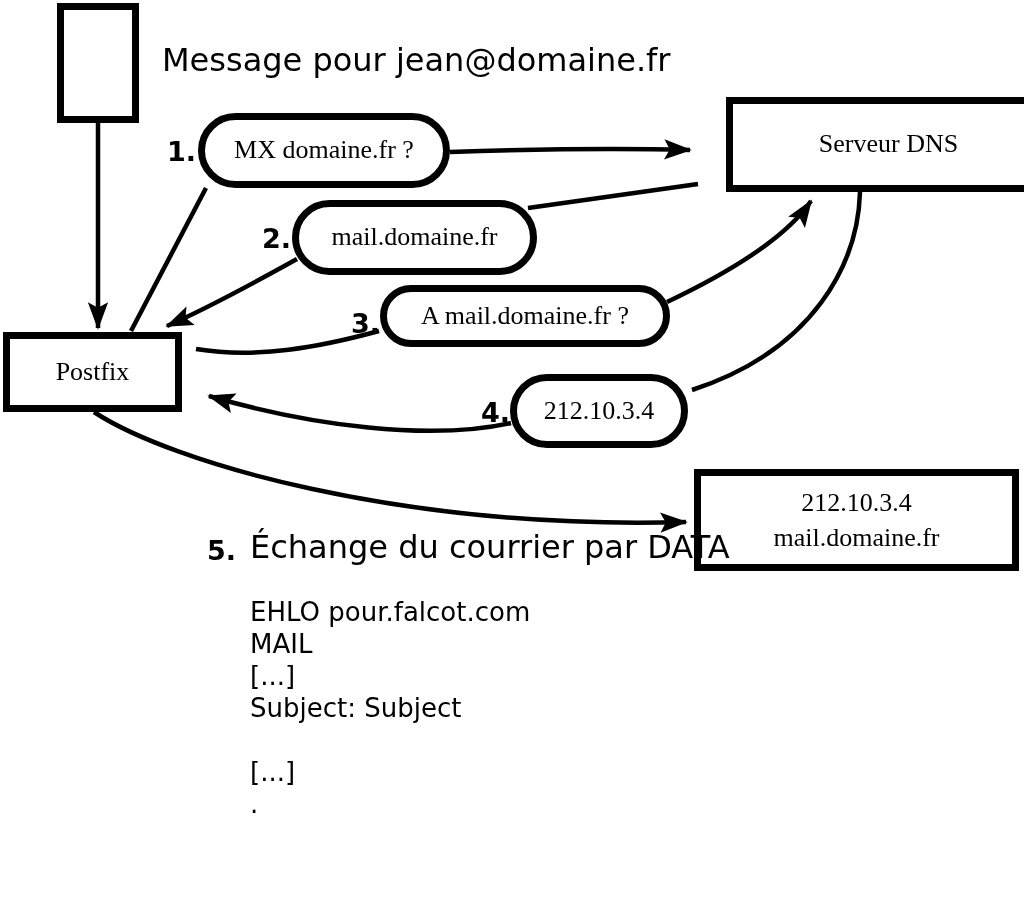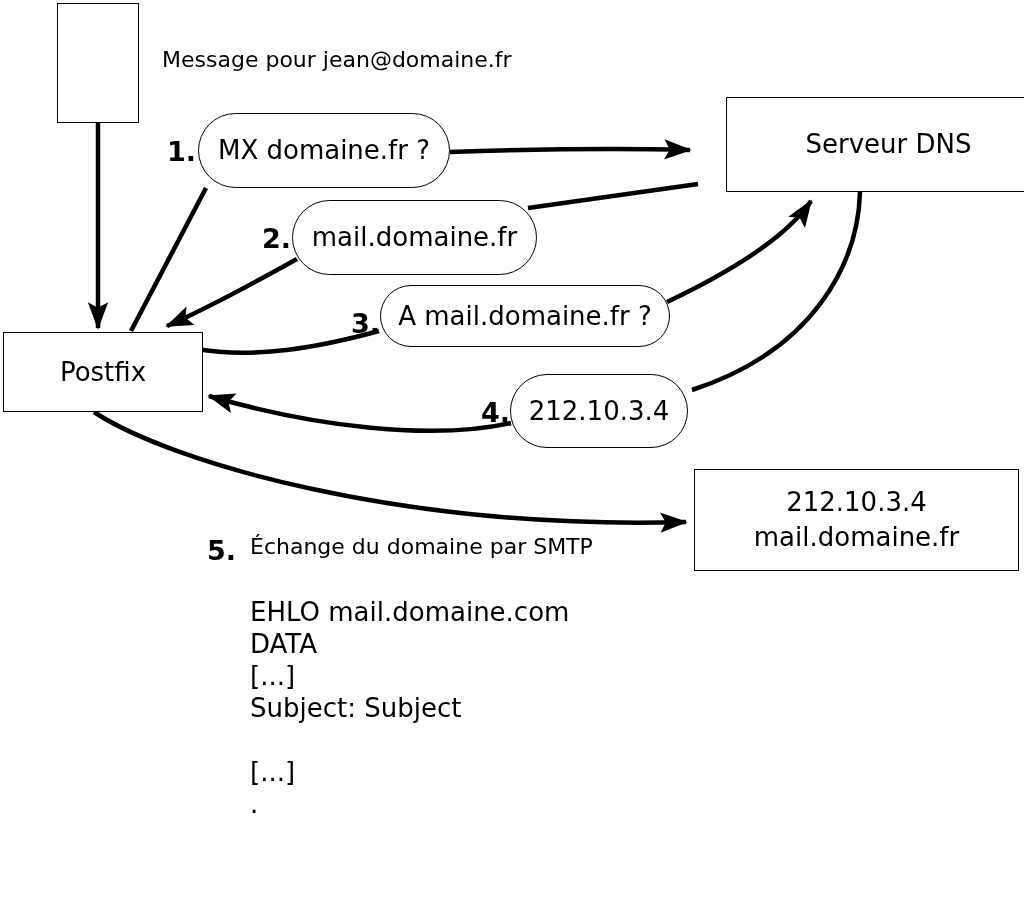--- a/index.html
+++ b/index.html
@@ -17,7 +17,7 @@
   .num{
     position:absolute;font-weight:bold;font-size:27px;line-height:1;
   }
-  .txt{position:absolute;font-size:22px;line-height:32px;white-space:pre;}
+  .txt{position:absolute;font-size:32px;line-height:32px;white-space:pre;}
   .smtp{position:absolute;left:250px;top:596px;}
   .smtp div{font-size:26px;line-height:32px;height:32px;white-space:pre;}
   .mailbox-lines{line-height:35px;}

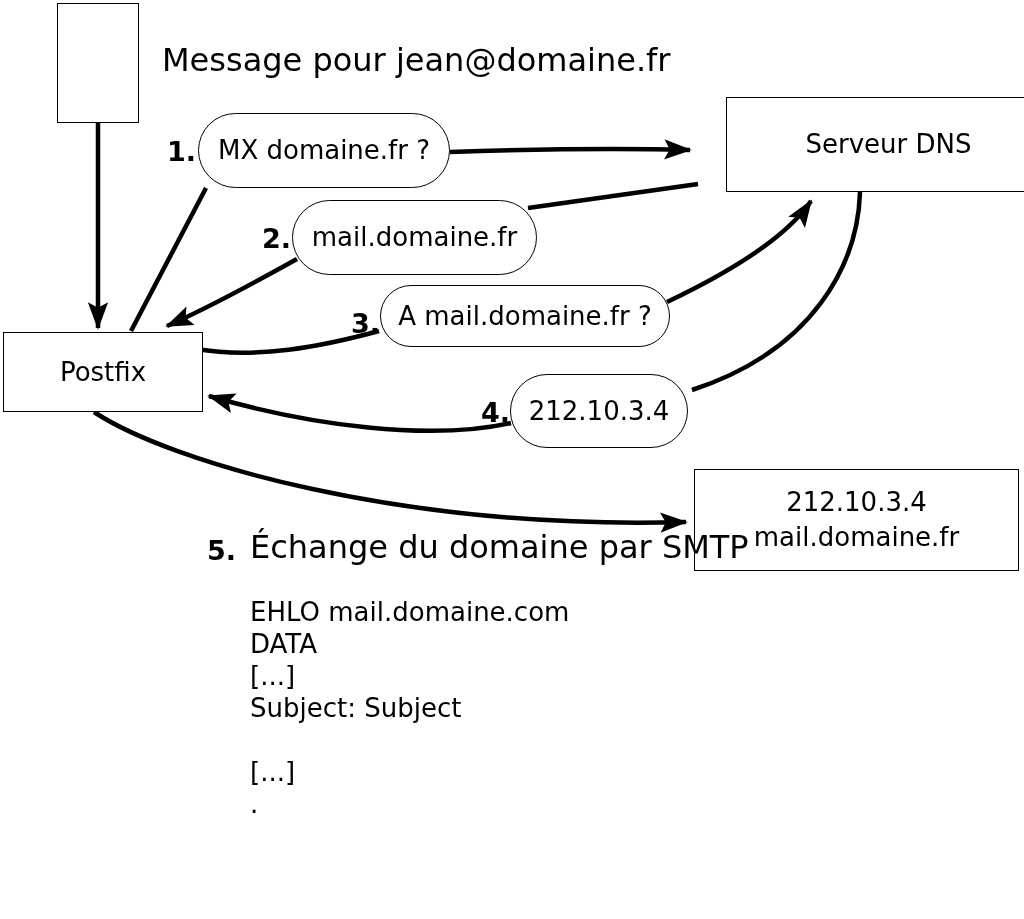--- a/index.html
+++ b/index.html
@@ -9,9 +9,9 @@
   }
   .canvas svg{position:absolute;left:0;top:0;}
   .node{
-    position:absolute;box-sizing:border-box;border:1px solid #000000;background:#fff;
+    position:absolute;box-sizing:border-box;border:7px solid #000000;background:#fff;
     display:flex;align-items:center;justify-content:center;
-    font-size:26px;line-height:1.25;text-align:center;
+    font-size:26px;line-height:1.25;text-align:center;font-family:Liberation Serif, serif;
   }
   .pill{border-radius:40px;}
   .num{

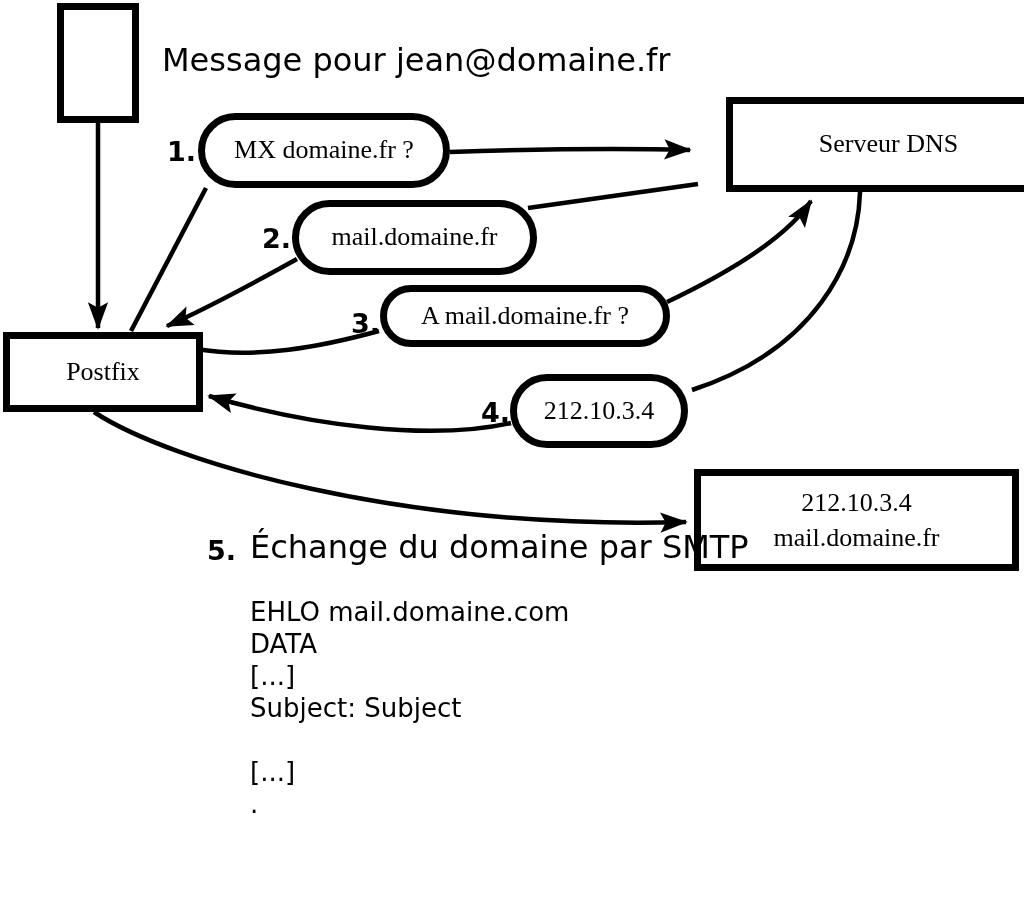--- a/index.html
+++ b/index.html
@@ -71,7 +71,7 @@
     <span>212.10.3.4</span>
   </div>
 
-  <div class="node" style="left:3px;top:332px;width:200px;height:80px;">
+  <div class="node" style="left:3px;top:332px;width:179px;height:80px;">
     <span>Postfix</span>
   </div>
 

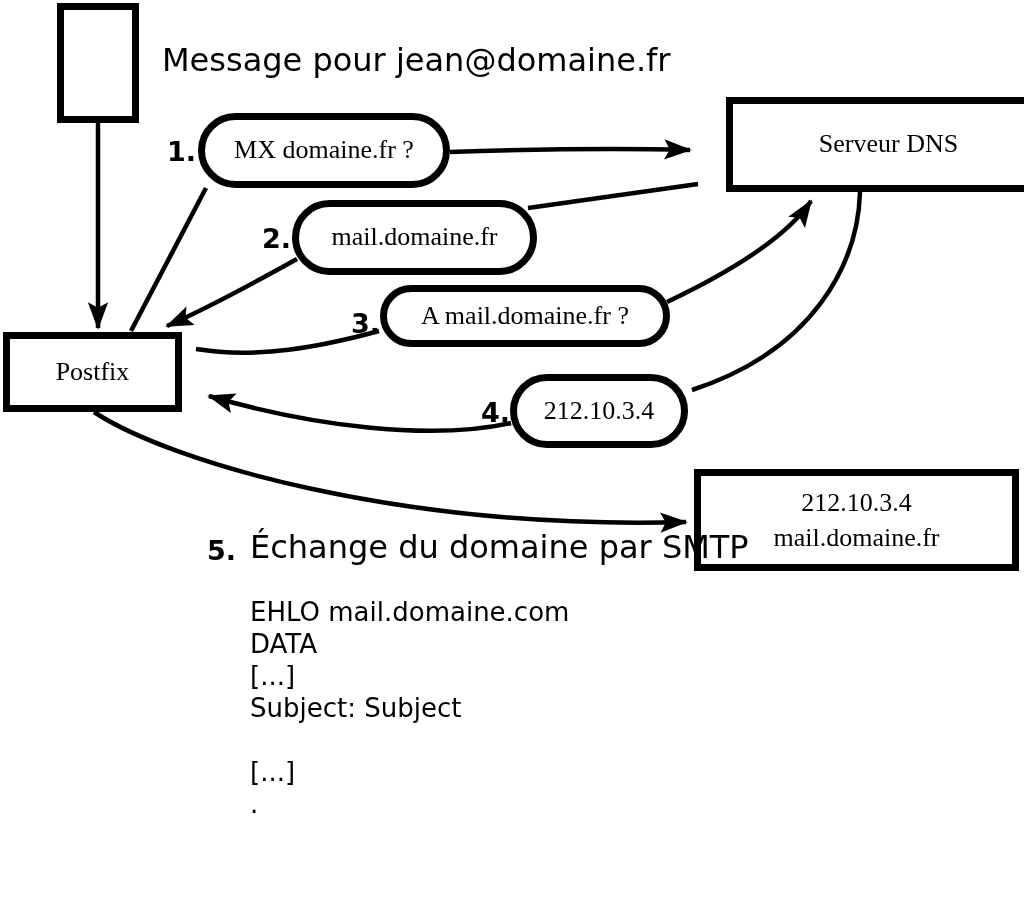--- a/index.html
+++ b/index.html
@@ -87,7 +87,7 @@
   </div>
 
   <div class="num" style="left:207px;top:537px;">5.</div>
-  <div class="txt" style="left:250px;top:531px;">Échange du domaine par SMTP</div>
+  <div class="txt" style="left:250px;top:531px;">Échange du courrier par DATA</div>
 
   <div class="smtp">
     <div>EHLO mail.domaine.com</div>

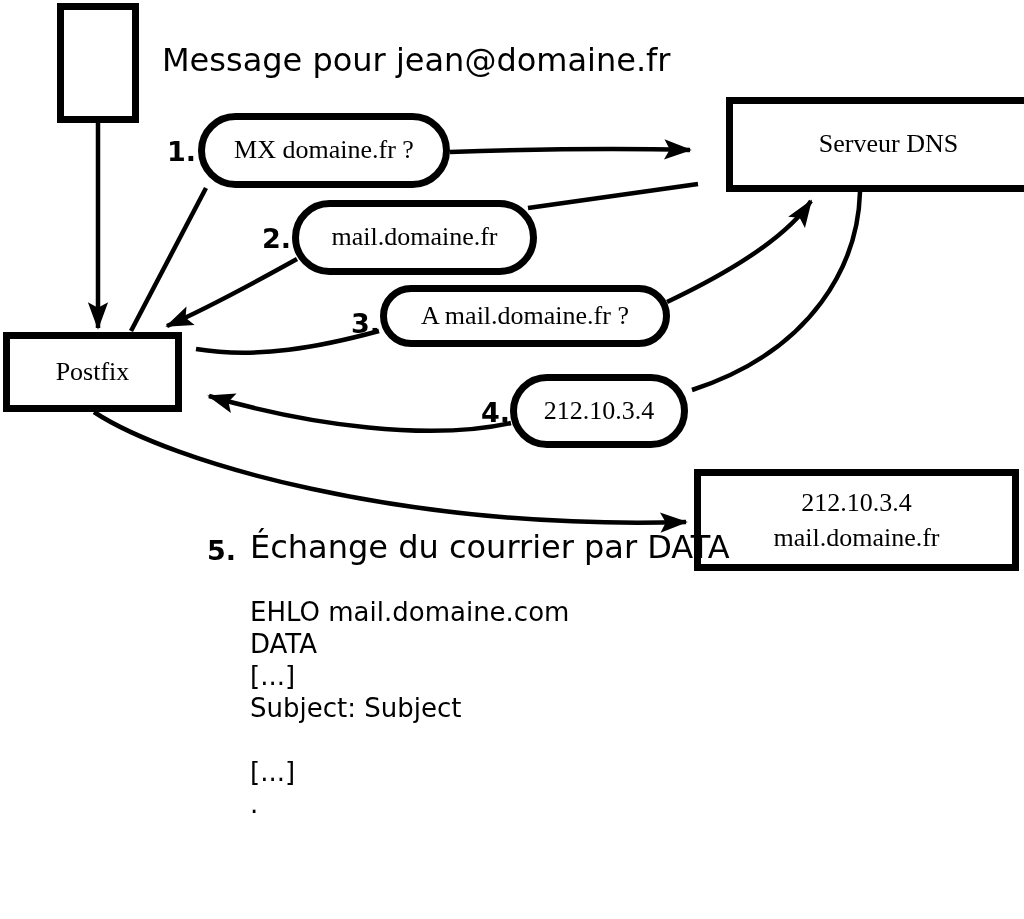--- a/index.html
+++ b/index.html
@@ -90,7 +90,7 @@
   <div class="txt" style="left:250px;top:531px;">Échange du courrier par DATA</div>
 
   <div class="smtp">
-    <div>EHLO mail.domaine.com</div>
+    <div>EHLO pour.falcot.com</div>
     <div>DATA</div>
     <div>[...]</div>
     <div>Subject: Subject</div>

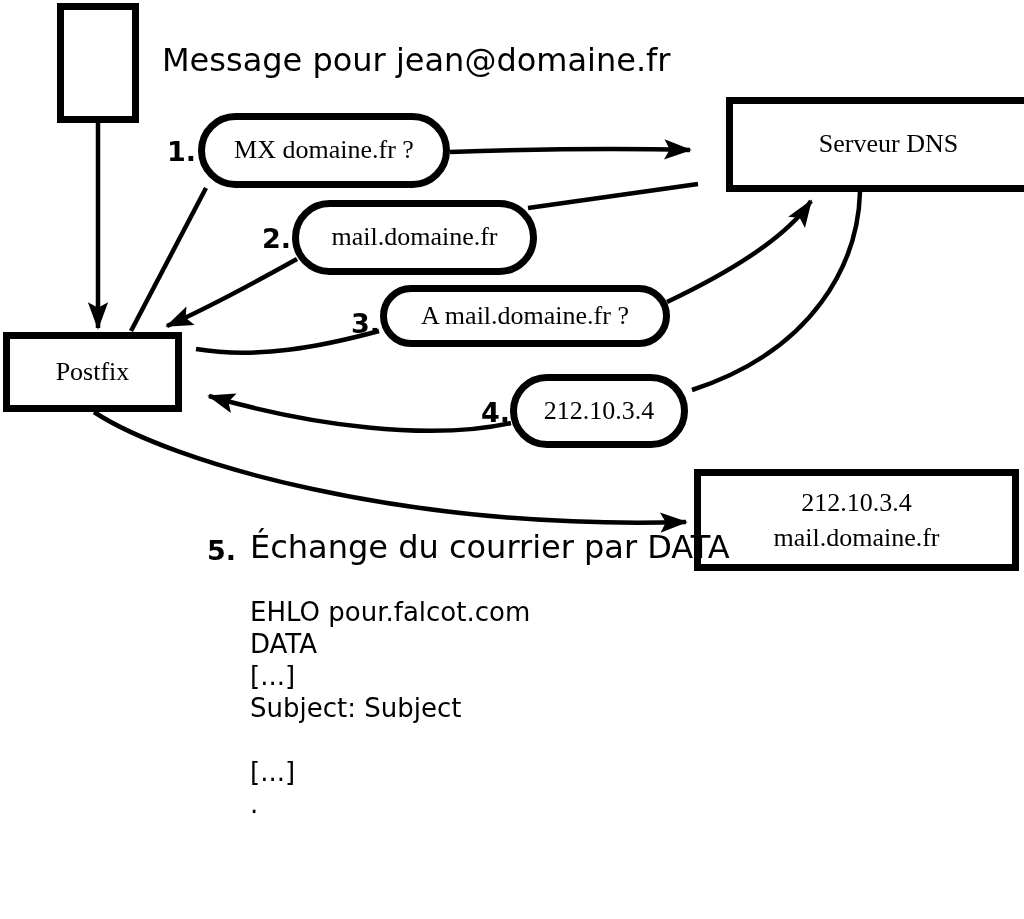--- a/index.html
+++ b/index.html
@@ -91,7 +91,7 @@
 
   <div class="smtp">
     <div>EHLO pour.falcot.com</div>
-    <div>DATA</div>
+    <div>MAIL</div>
     <div>[...]</div>
     <div>Subject: Subject</div>
     <div></div>

